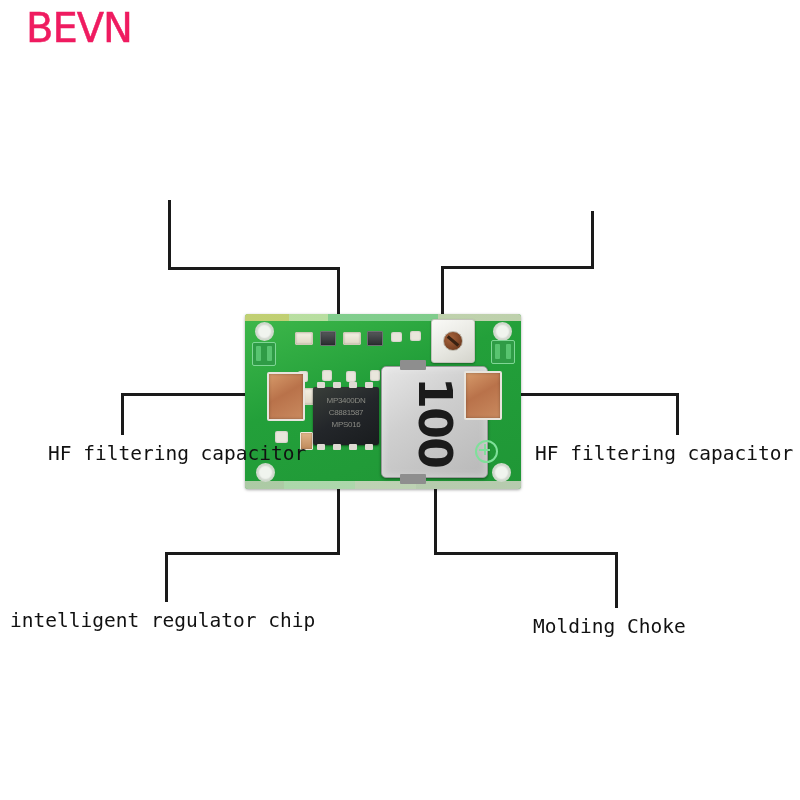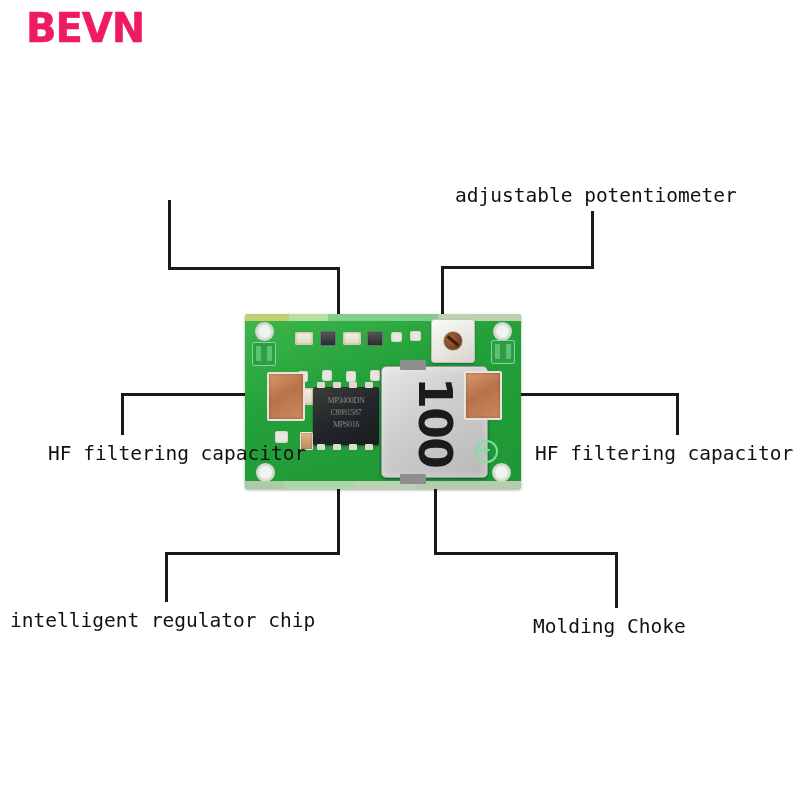--- a/index.html
+++ b/index.html
@@ -24,7 +24,7 @@
     left: 26px;
     top: 8px;
     font-family: "DejaVu Sans", sans-serif;
-    font-weight: 700;
+    font-weight: 400;
     font-size: 40px;
     letter-spacing: -1px;
     color: #ef1b60;

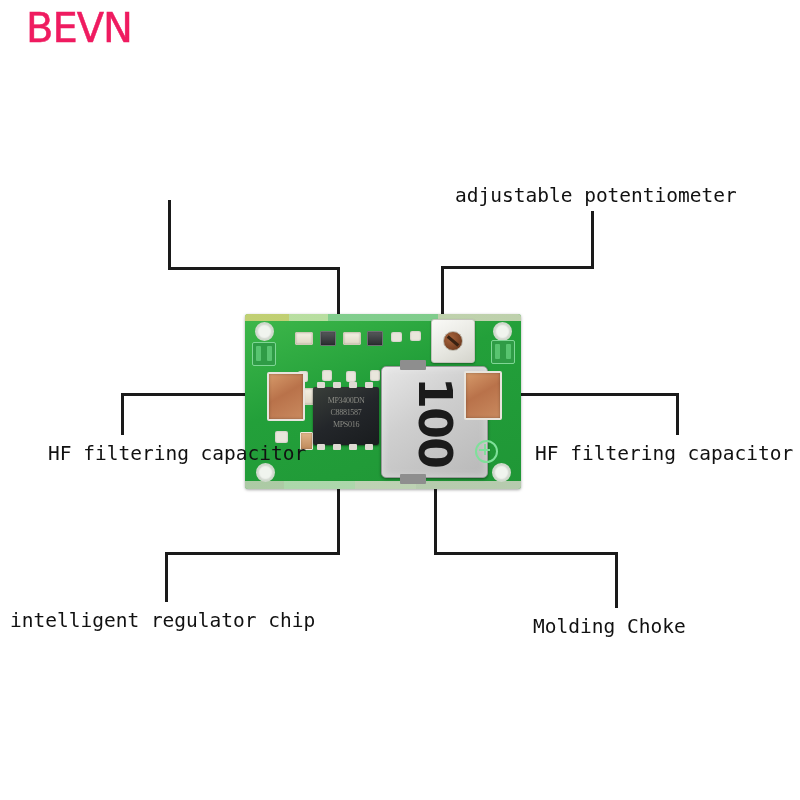--- a/index.html
+++ b/index.html
@@ -340,7 +340,6 @@
   <div class="label l-topleft">
   </div>
 
-  <div class="label l-topright">adjustable potentiometer</div>
 
   <div class="label l-left">HF filtering capacitor</div>
 

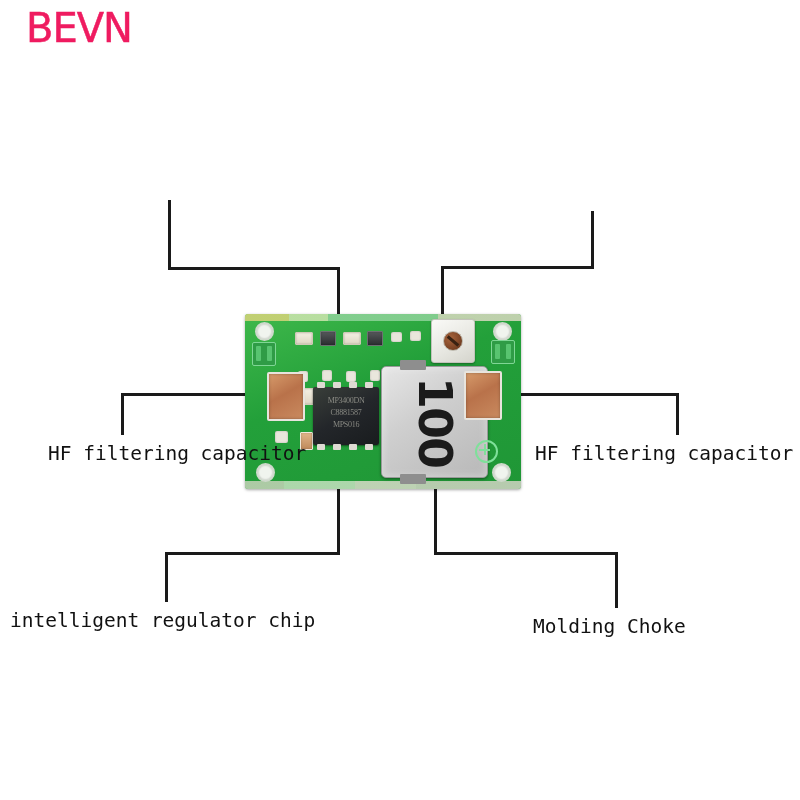--- a/index.html
+++ b/index.html
@@ -142,7 +142,7 @@
     position: absolute;
     left: 0; right: 0; top: 8px;
     text-align: center;
-    font-family: Liberation Serif, serif;
+    font-family: Liberation Sans, sans-serif;
     font-size: 8px;
     line-height: 12px;
     color: #9a9a92;

